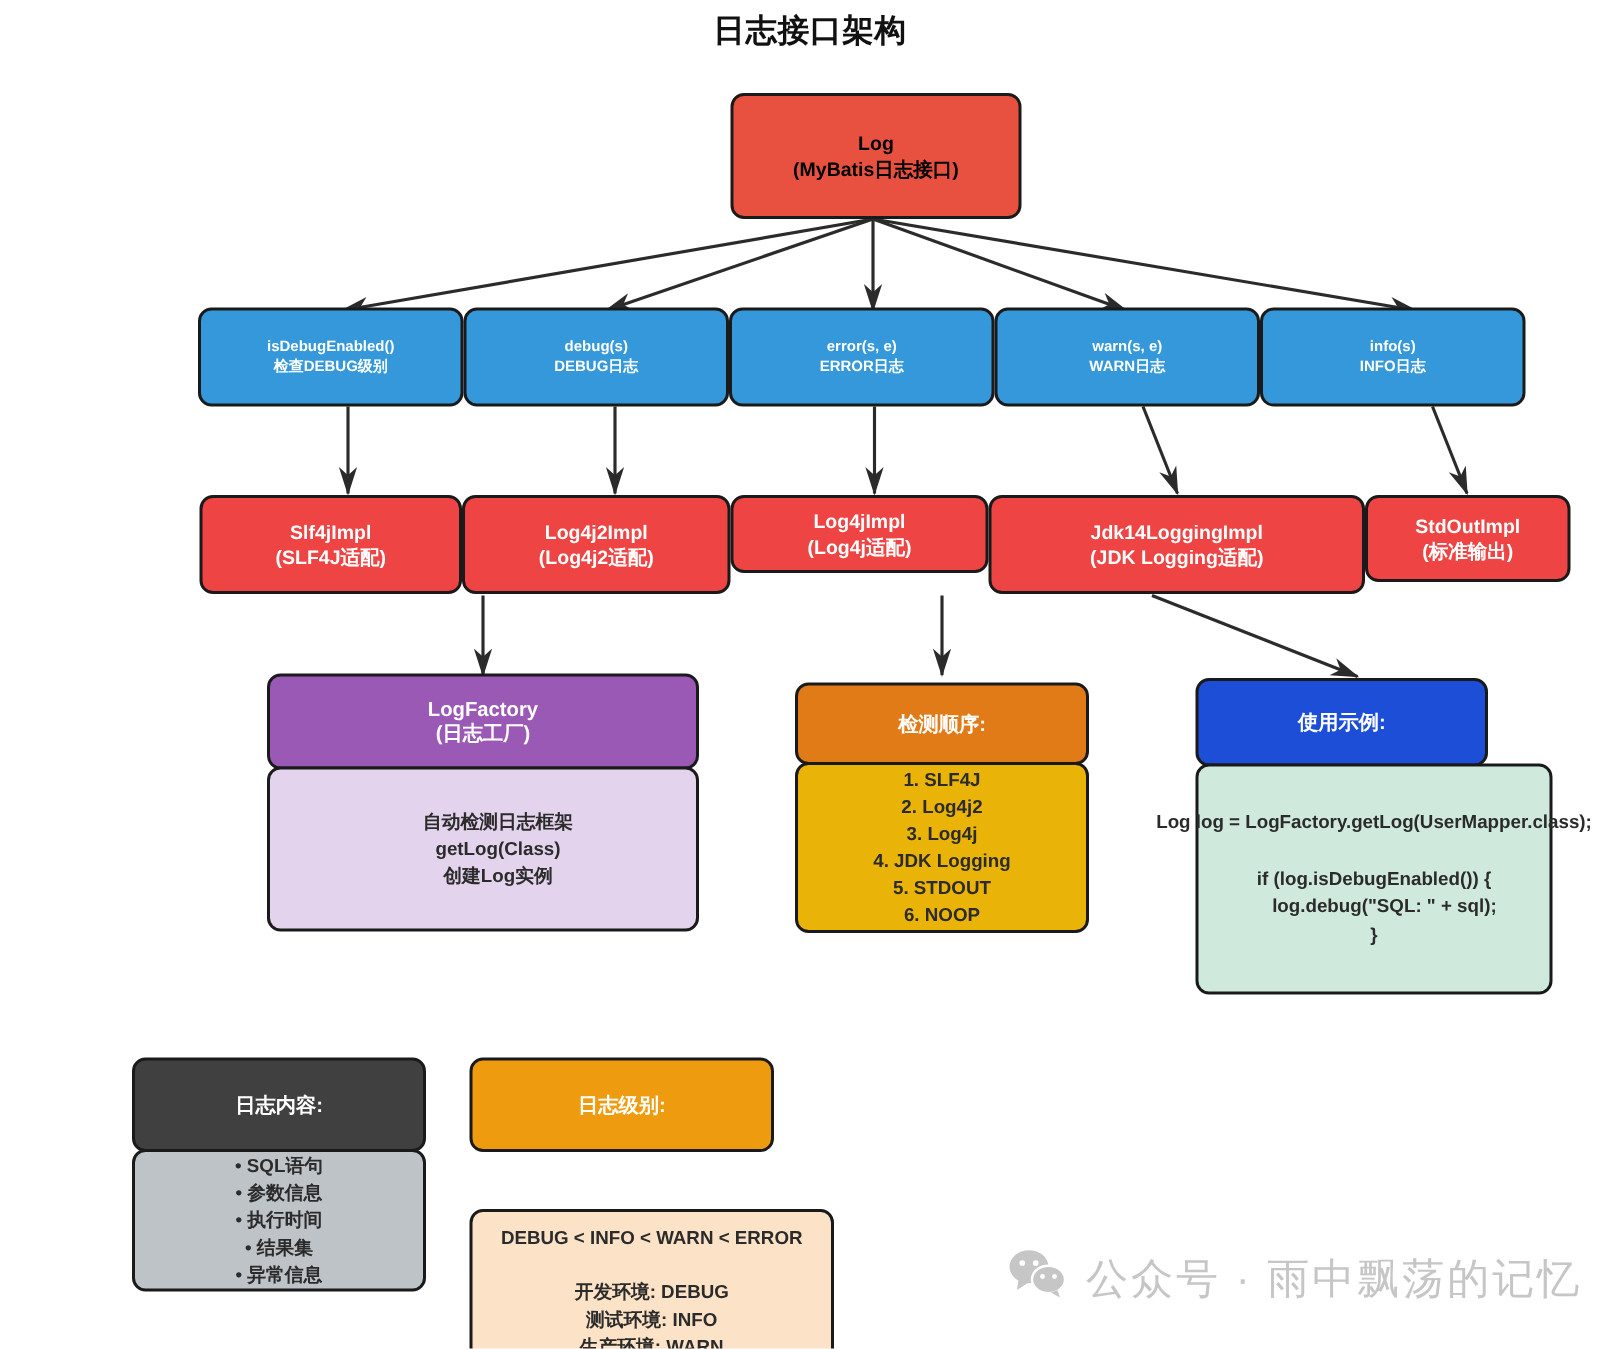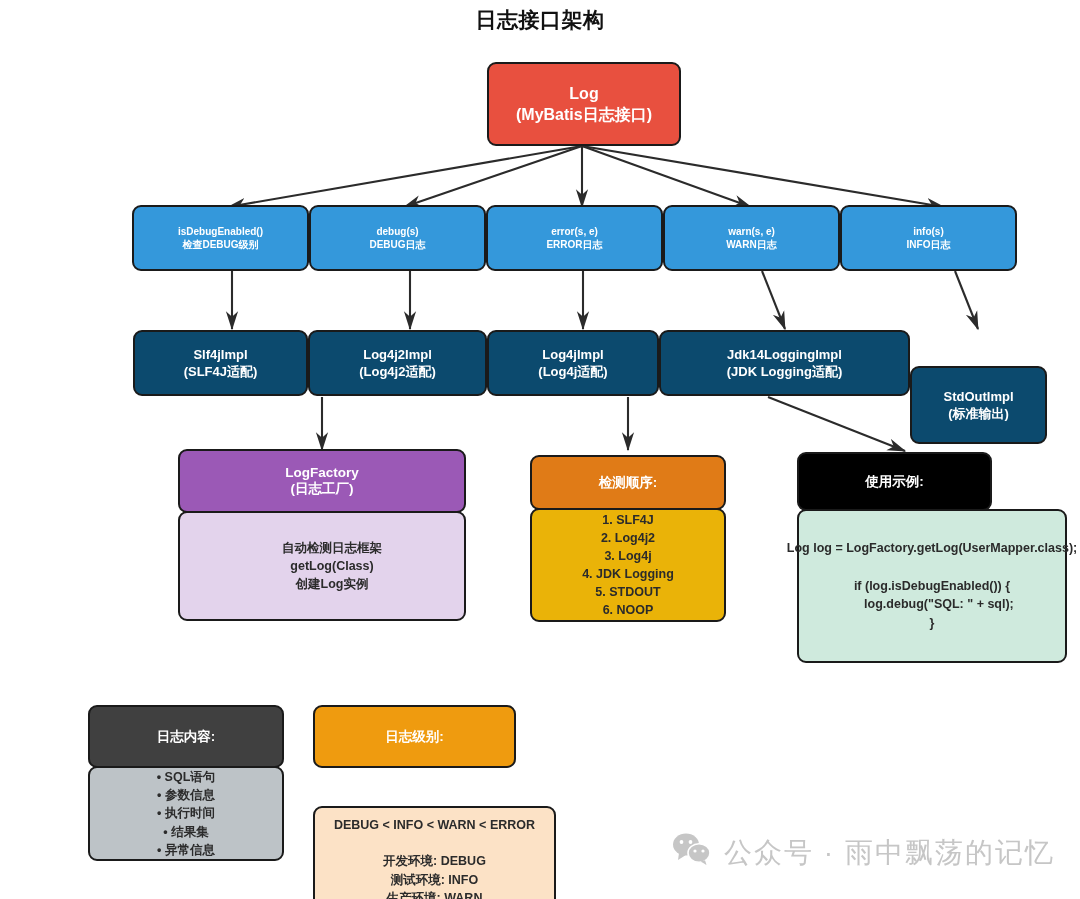--- a/index.html
+++ b/index.html
@@ -63,8 +63,8 @@
   
   .node-root {
     background: #e8503f;
-    color: #ffffff;
-    font-size: 16px;
+    color: #000000;
+    font-size: 13px;
     font-weight: bold;
   }
 

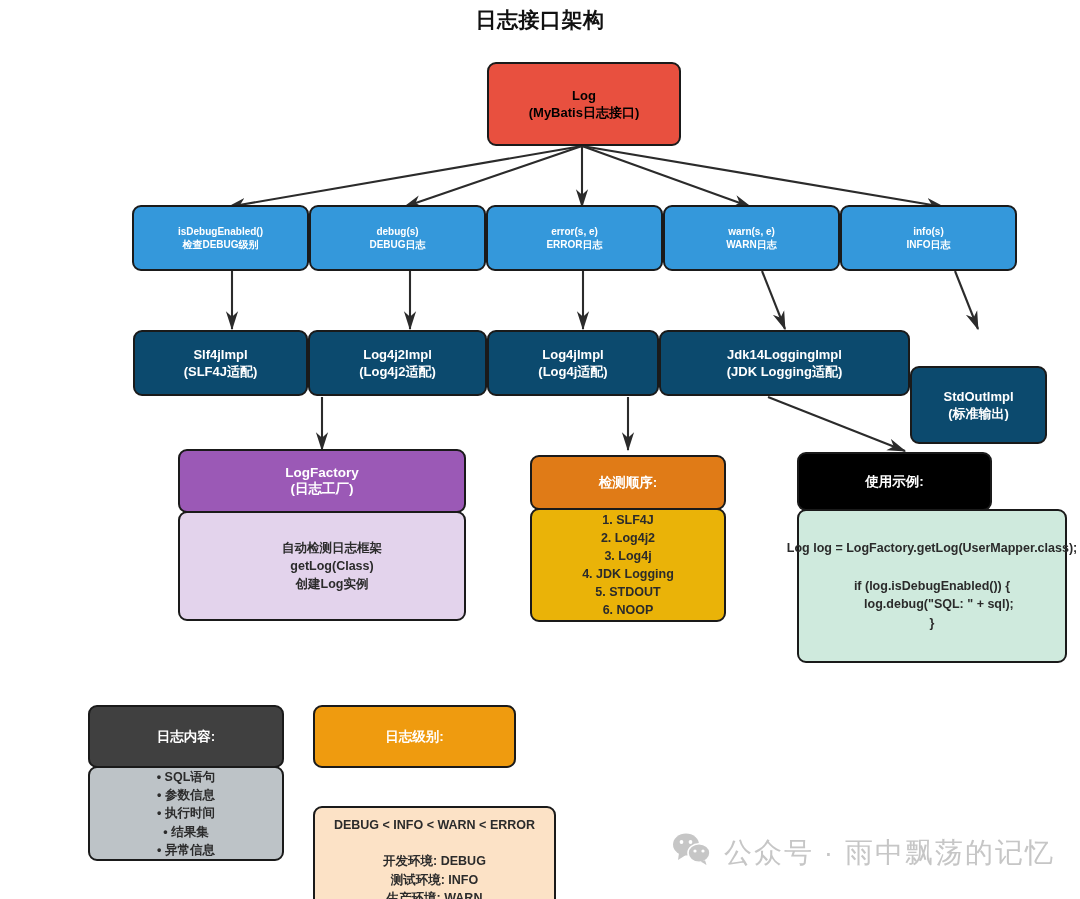--- a/index.html
+++ b/index.html
@@ -78,7 +78,7 @@
 
   
   .node-impl {
-    background: #0c4a6e;
+    background: #ef4444;
     color: #ffffff;
     font-size: 13px;
     font-weight: bold;

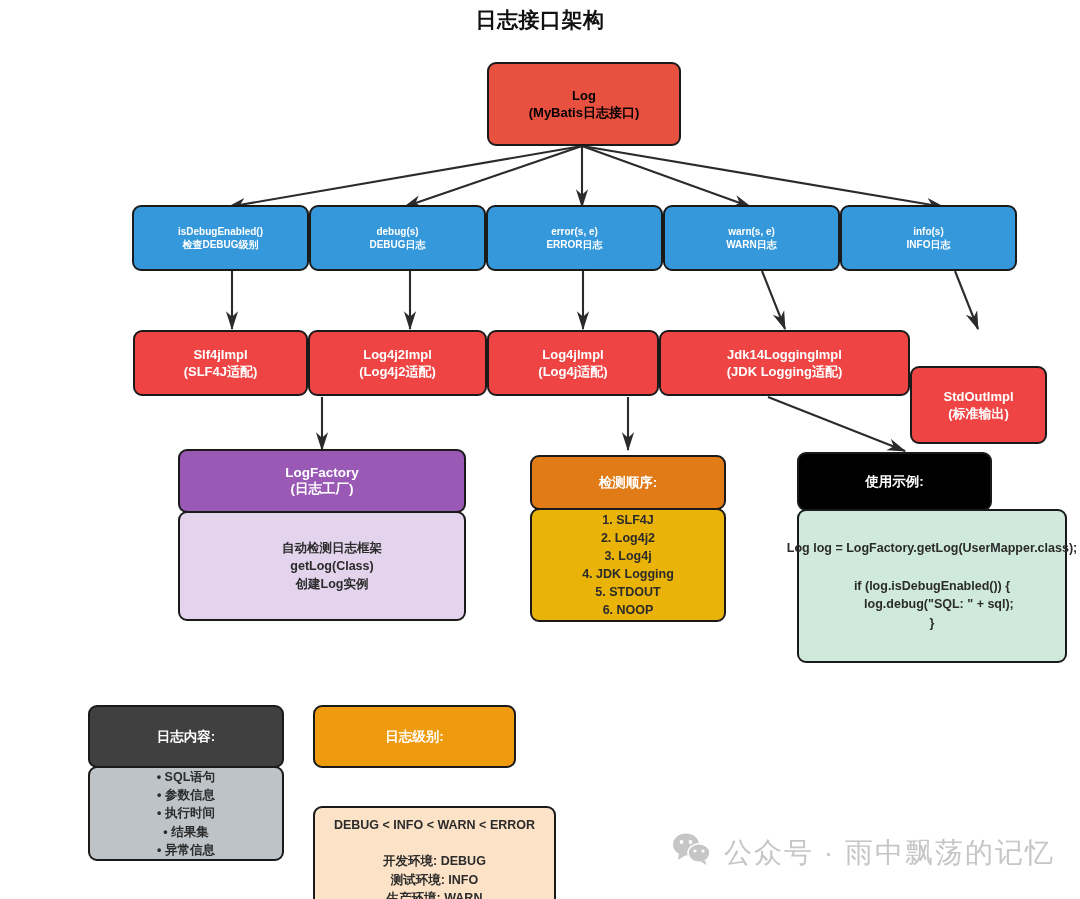--- a/index.html
+++ b/index.html
@@ -224,7 +224,7 @@
     <span class="l1">Log4j2Impl</span>
     <span class="l2">(Log4j2适配)</span>
   </div>
-  <div class="node node-impl" style="left:487px; top:330px; width:172px; height:66px;">
+  <div class="node node-impl" style="left:487px; top:330px; width:172px; height:52px;">
     <span class="l1">Log4jImpl</span>
     <span class="l2">(Log4j适配)</span>
   </div>

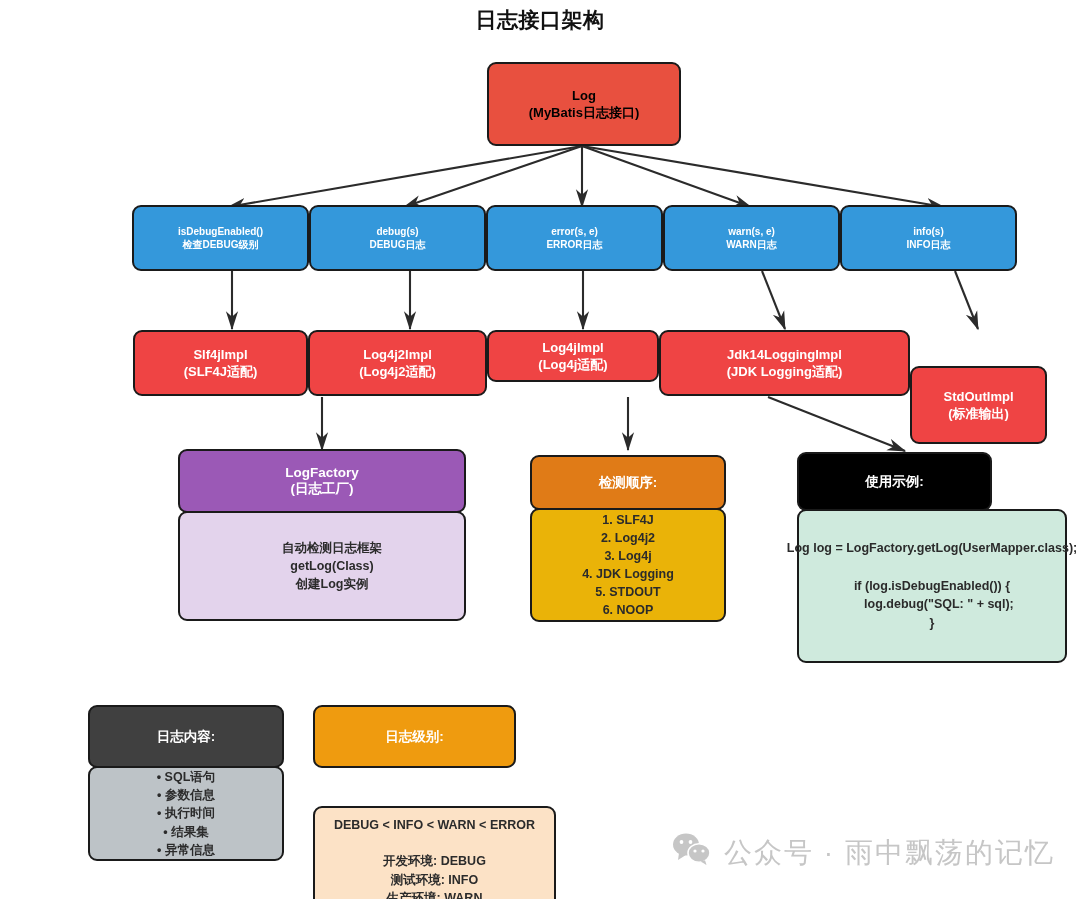--- a/index.html
+++ b/index.html
@@ -232,7 +232,7 @@
     <span class="l1">Jdk14LoggingImpl</span>
     <span class="l2">(JDK Logging适配)</span>
   </div>
-  <div class="node node-impl" style="left:910px; top:330px; width:137px; height:78px;margin-top:36px;">
+  <div class="node node-impl" style="left:910px; top:330px; width:137px; height:58px;">
     <span class="l1">StdOutImpl</span>
     <span class="l2">(标准输出)</span>
   </div>

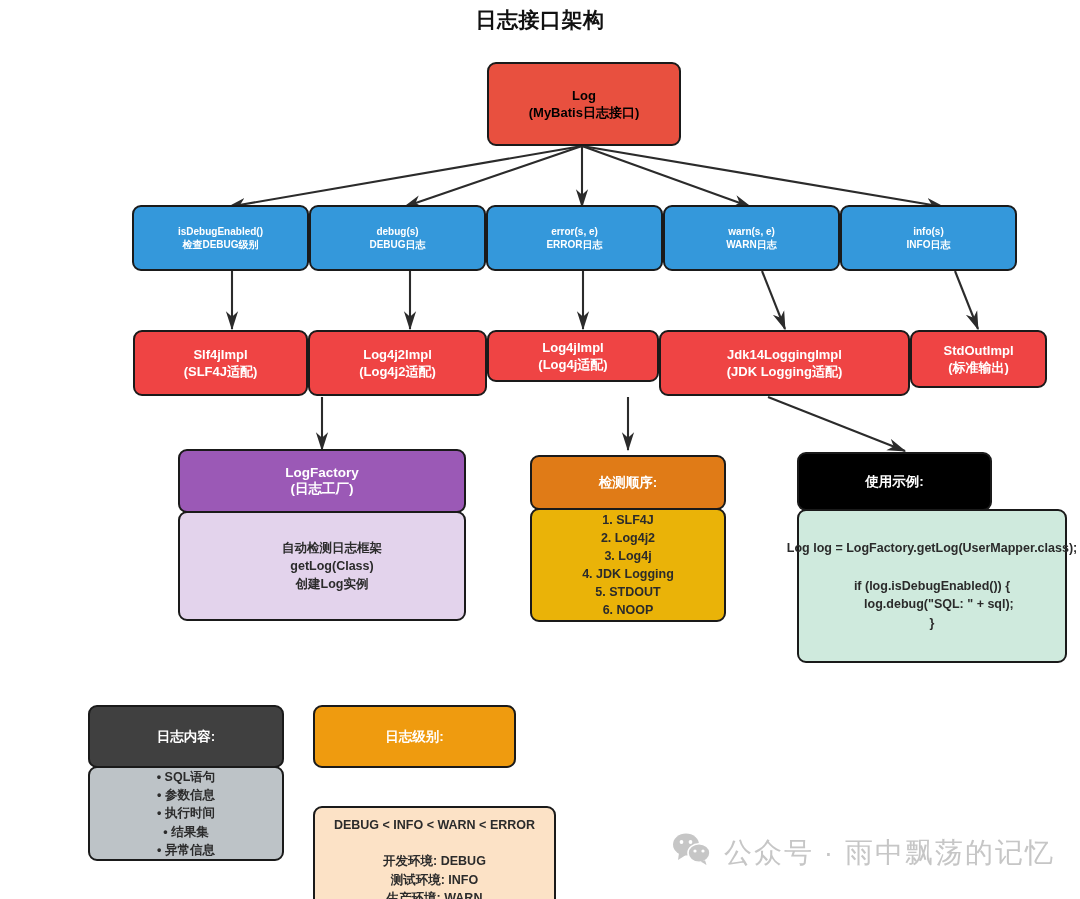--- a/index.html
+++ b/index.html
@@ -134,7 +134,7 @@
   .body-purple { background: #e3d3ec; padding-left: 26px; }
   .head-orange { background: #e07b17; }
   .body-orange { background: #eab308; }
-  .head-teal   { background: #000000; }
+  .head-teal   { background: #1d4ed8; }
   .body-teal   { background: #cfeadd; }
   .head-navy   { background: #404040; }
   .body-navy   { background: #bdc3c7; }

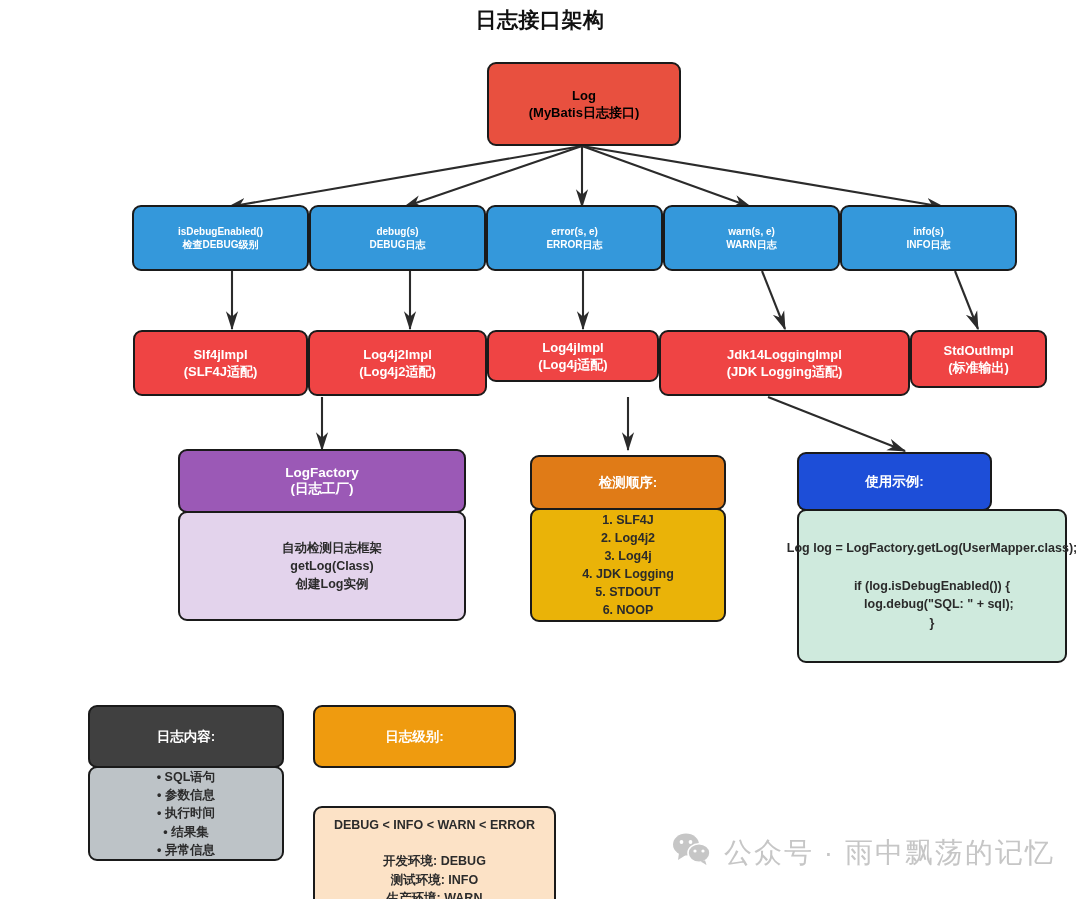--- a/index.html
+++ b/index.html
@@ -262,7 +262,7 @@
   <div class="card-head head-teal" style="left:797px; top:452px; width:195px; height:59px;">
     <span style="white-space:pre-line">使用示例:</span>
   </div>
-  <div class="card-body body-teal code" style="left:797px; top:509px; width:270px; height:154px;">
+  <div class="card-body body-teal code" style="left:797px; top:509px; width:238px; height:154px;">
     <span class="codewrap">Log log = LogFactory.getLog(UserMapper.class);
 
 if (log.isDebugEnabled()) {

